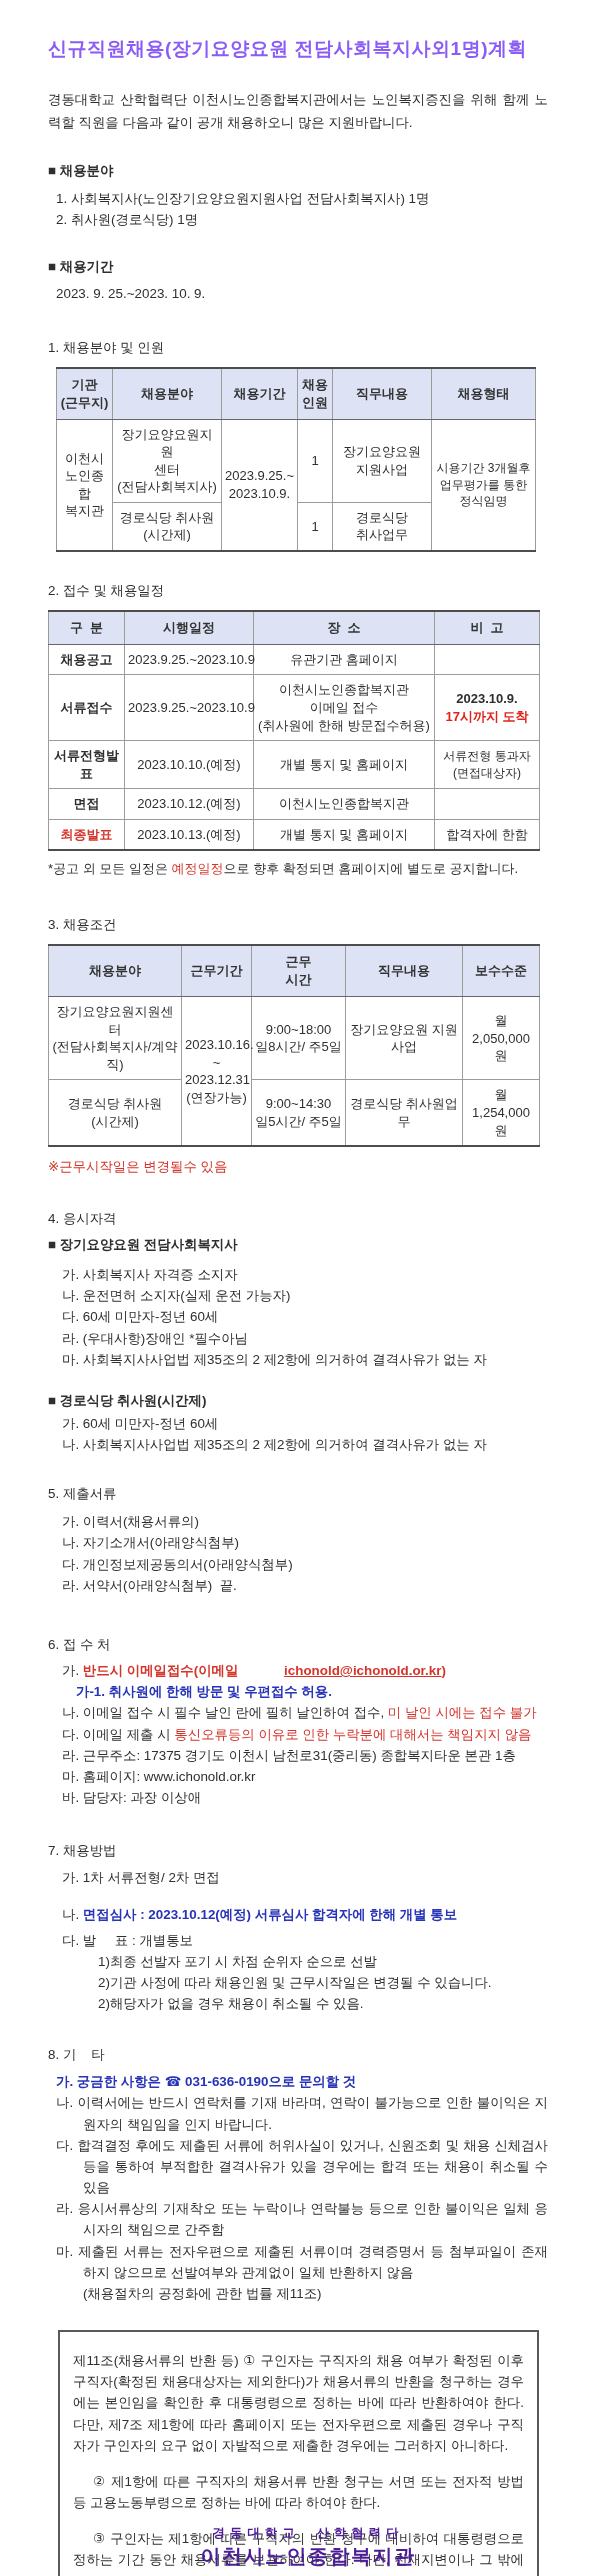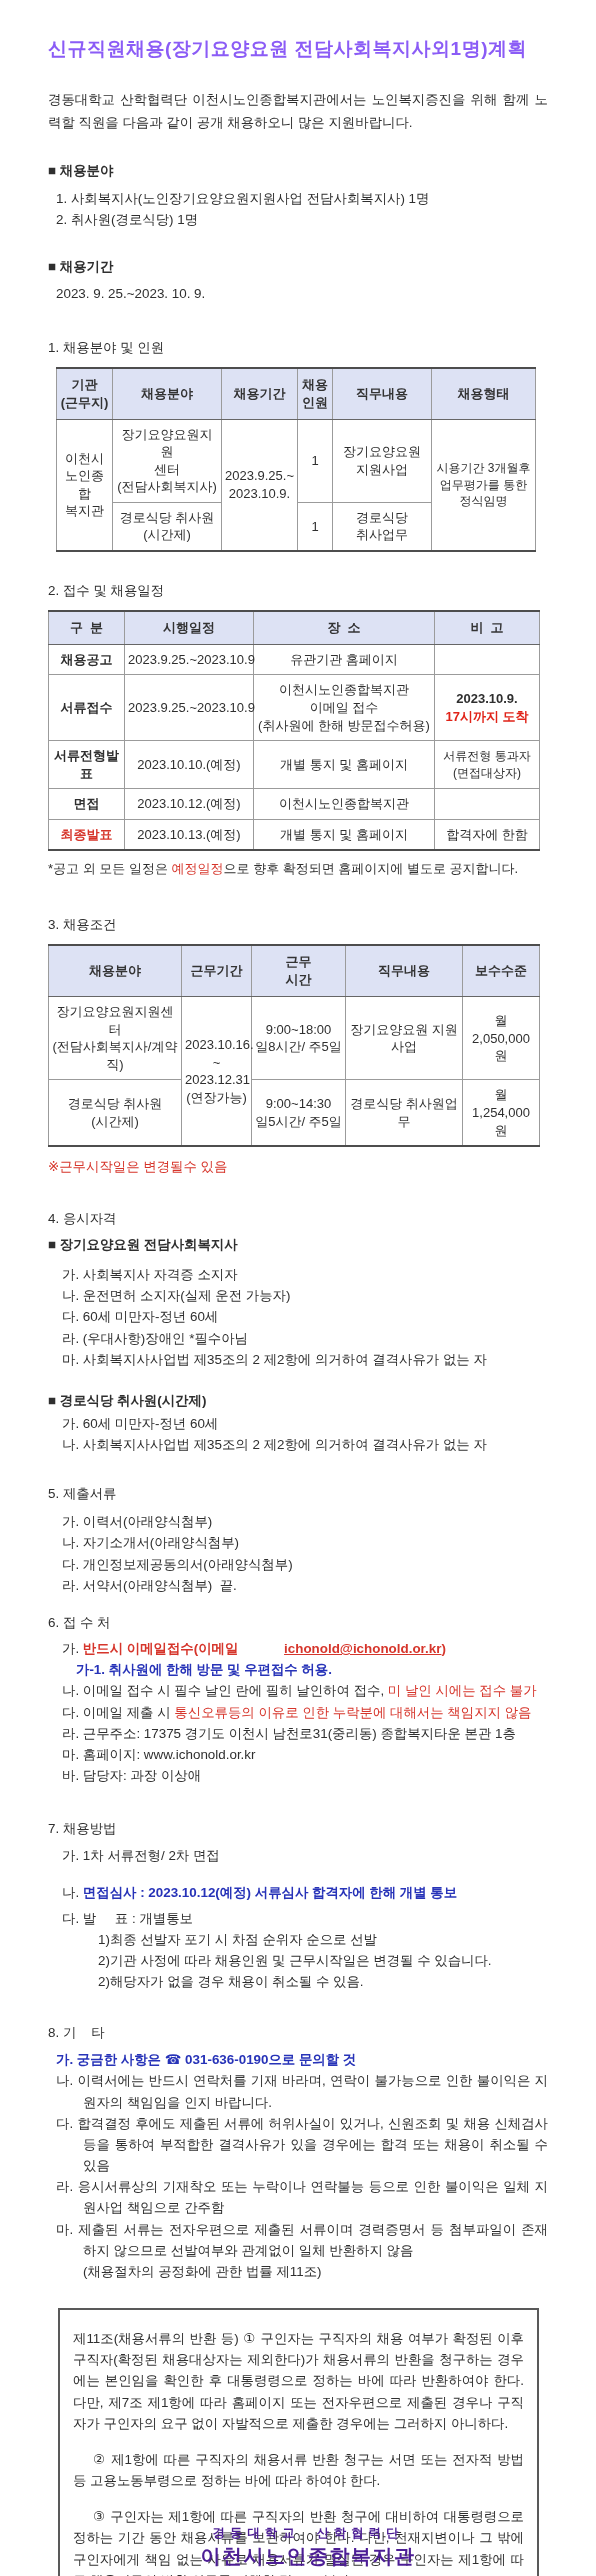--- a/index.html
+++ b/index.html
@@ -240,7 +240,7 @@
 
     <div class="num-head" style="margin-top:30px;">5. 제출서류</div>
     <div style="margin-left:14px;margin-top:8px;">
-      <div class="it sp">가. 이력서(아래양식첨부)</div>
+      <div class="it sp">가. 이력서(채용서류의)</div>
       <div class="it sp">나. 자기소개서(아래양식첨부)</div>
       <div class="it sp">다. 개인정보제공동의서(아래양식첨부)</div>
       <div class="it sp">라. 서약서(아래양식첨부)  끝.</div>

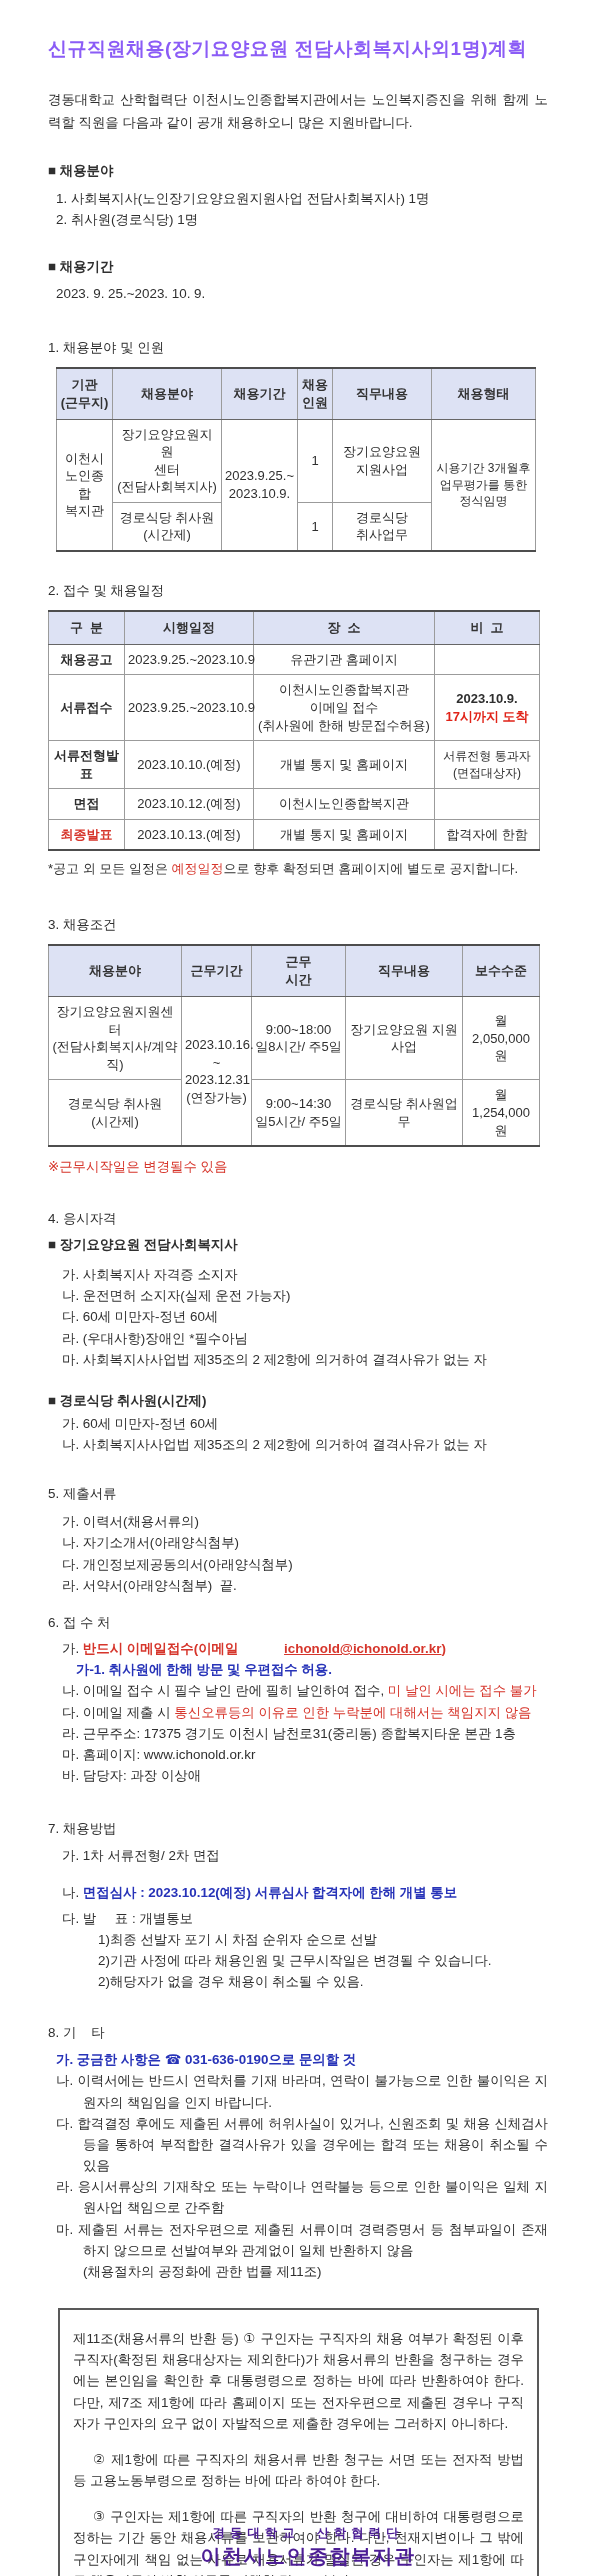--- a/index.html
+++ b/index.html
@@ -246,7 +246,7 @@
       <div class="it sp">라. 서약서(아래양식첨부)  끝.</div>
     </div>
 
-    <div class="num-head" style="margin-top:18px;">6. 접 수 처</div>
+    <div class="num-head" style="margin-top:40px;">6. 접 수 처</div>
     <div style="margin-left:14px;margin-top:6px;">
       <div class="it"><span>가. </span><span class="b red">반드시 이메일접수(이메일 </span><span class="b red email">ichonold@ichonold.or.kr</span><span class="b red">)</span></div>
       <div class="it b blue" style="margin-left:14px;">가-1. 취사원에 한해 방문 및 우편접수 허용.</div>

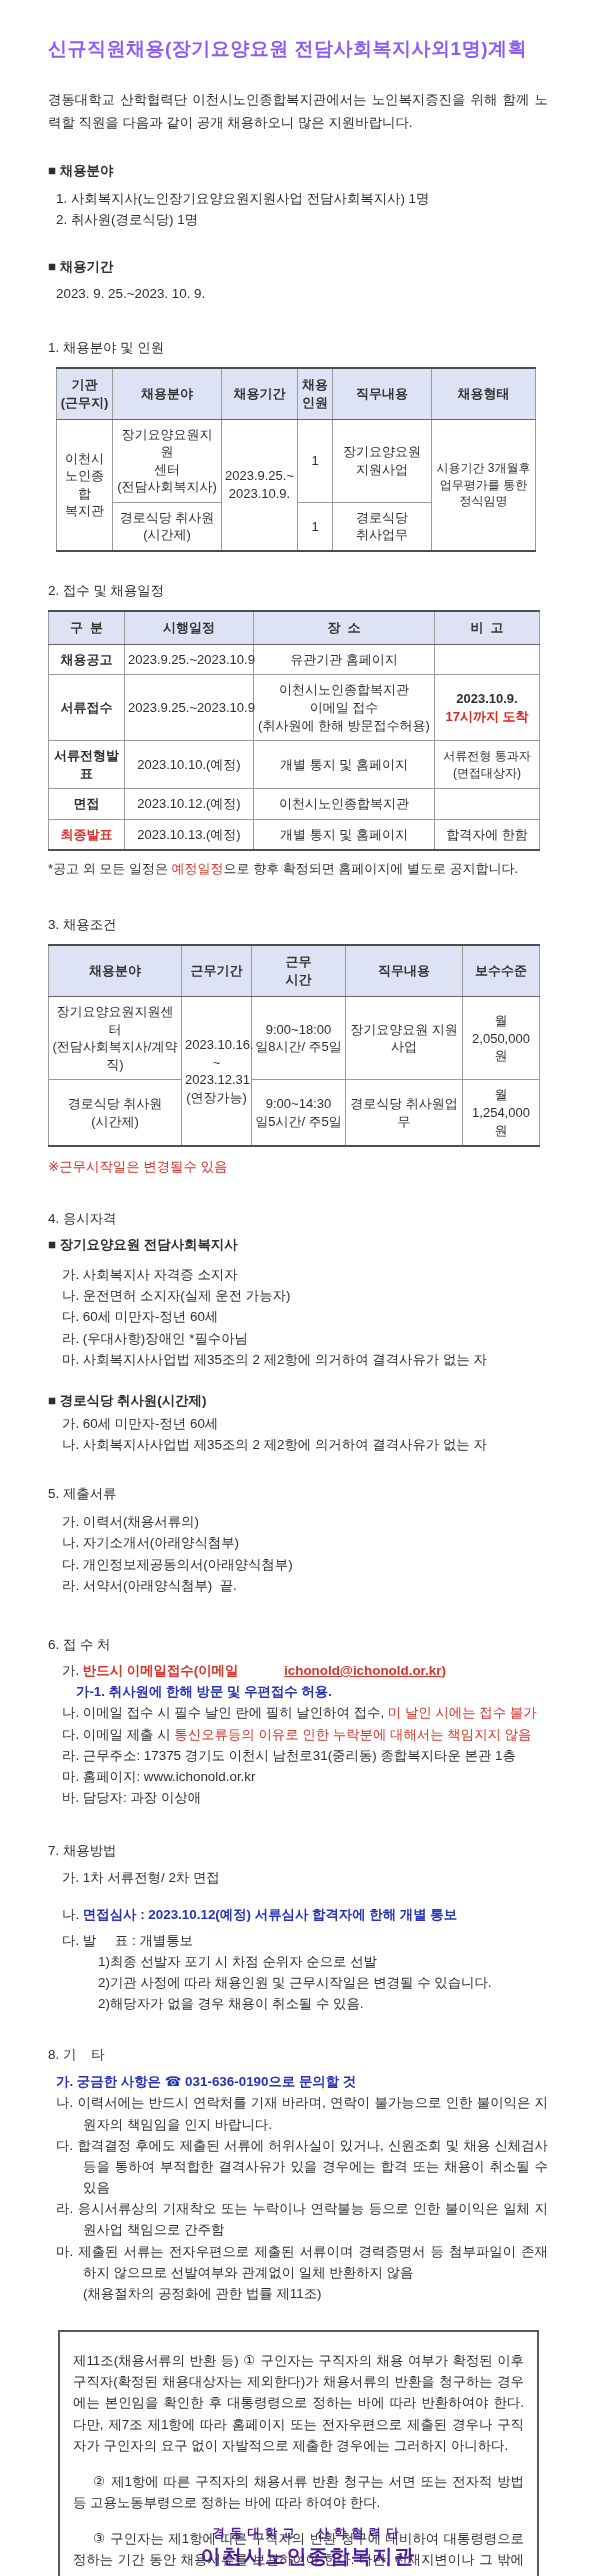--- a/index.html
+++ b/index.html
@@ -274,7 +274,7 @@
       <div class="it b blue"><span>가. </span><span>궁금한 사항은</span> <span>☎</span> <span>031-636-0190으로 문의할 것</span></div>
       <div class="it hang">나. 이력서에는 반드시 연락처를 기재 바라며, 연락이 불가능으로 인한 불이익은 지원자의 책임임을 인지 바랍니다.</div>
       <div class="it hang">다. 합격결정 후에도 제출된 서류에 허위사실이 있거나, 신원조회 및 채용 신체검사 등을 통하여 부적합한 결격사유가 있을 경우에는 합격 또는 채용이 취소될 수 있음</div>
-      <div class="it hang">라. 응시서류상의 기재착오 또는 누락이나 연락불능 등으로 인한 불이익은 일체 지원사업 책임으로 간주함</div>
+      <div class="it hang">라. 응시서류상의 기재착오 또는 누락이나 연락불능 등으로 인한 불이익은 일체 응시자의 책임으로 간주함</div>
       <div class="it hang pre">마. 제출된 서류는 전자우편으로 제출된 서류이며 경력증명서 등 첨부파일이 존재하지 않으므로 선발여부와 관계없이 일체  반환하지 않음
 (채용절차의 공정화에 관한 법률 제11조)</div>
     </div>

